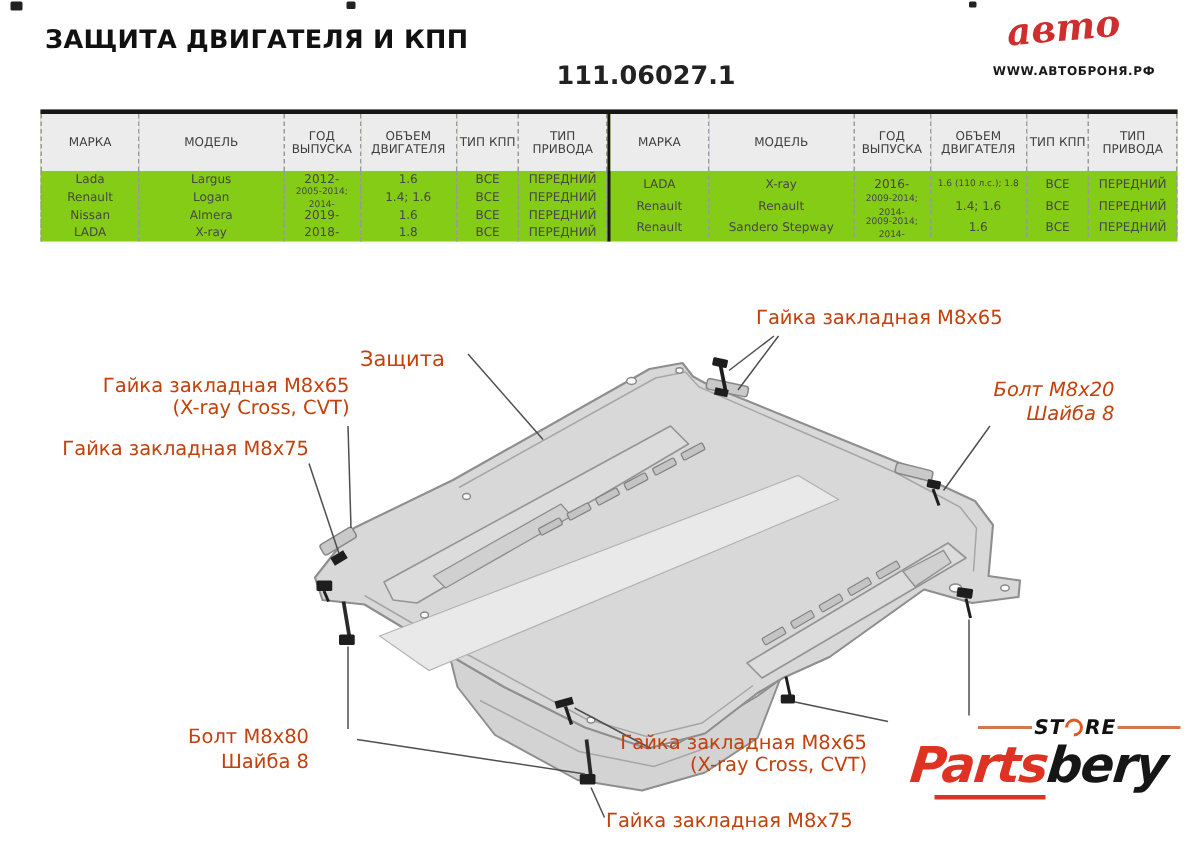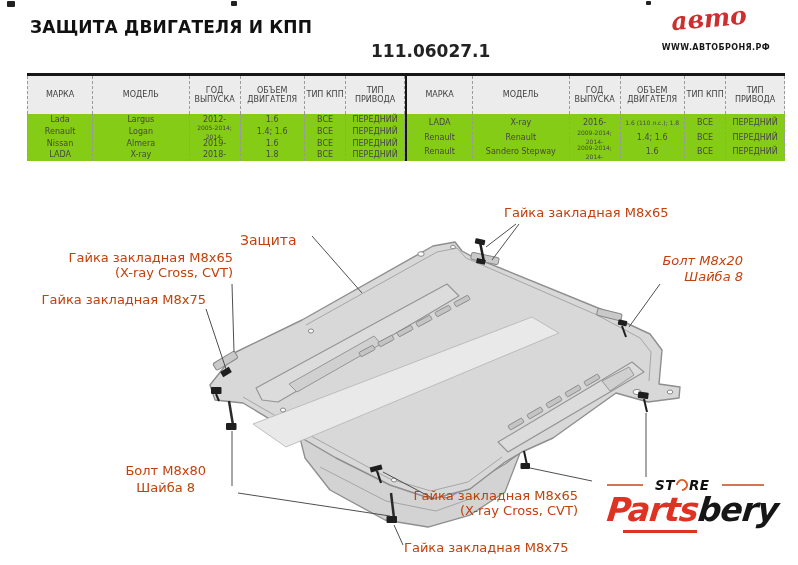--- a/index.html
+++ b/index.html
@@ -41,7 +41,7 @@
   .lbl-bolt-right{right:55px;top:253px;line-height:16px;font-style:italic;}
   .lbl-left65{right:565px;top:250px;}
   .lbl-left75{right:592px;top:292px;}
-  .lbl-bolt-bottom{right:592px;top:463px;line-height:16.5px;text-align:center;}
+  .lbl-bolt-bottom{right:592px;top:484px;line-height:16.5px;}
   .lbl-bot65{right:220px;top:488px;}
   .lbl-bot75{left:404px;top:540px;}
 

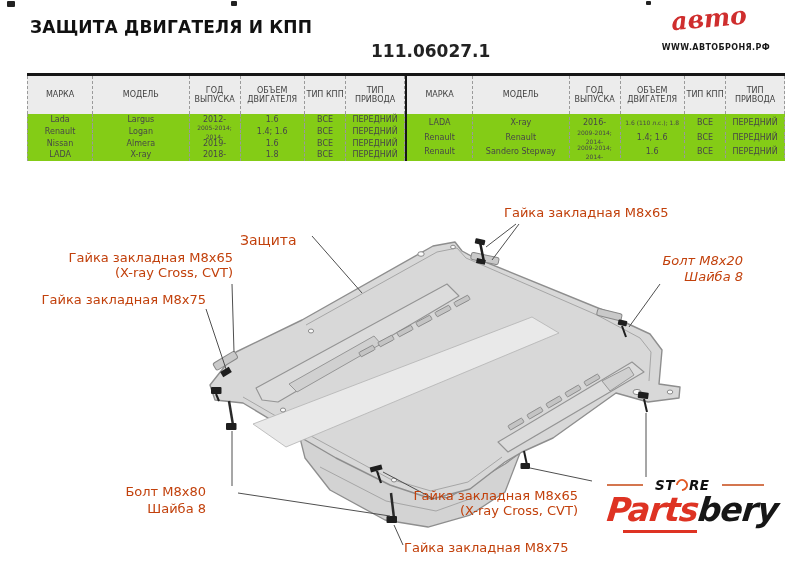--- a/index.html
+++ b/index.html
@@ -47,7 +47,7 @@
 
   
   .store{position:absolute;left:607px;top:477px;width:180px;z-index:3;}
-  .store-top{display:flex;align-items:center;justify-content:flex-start;gap:12px;}
+  .store-top{display:flex;align-items:center;justify-content:flex-end;gap:1px;}
   .store-dash{height:2px;background:#d4764f;}
   .dash-l{width:36px;} .dash-r{width:42px;}
   .store-word{font-style:italic;font-weight:900;font-size:13.5px;letter-spacing:.5px;color:#111;

